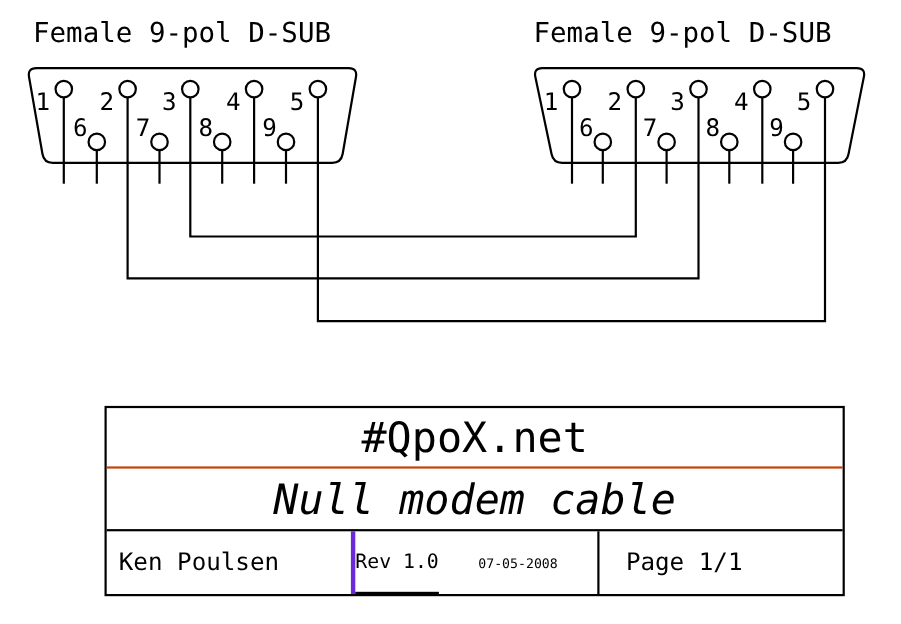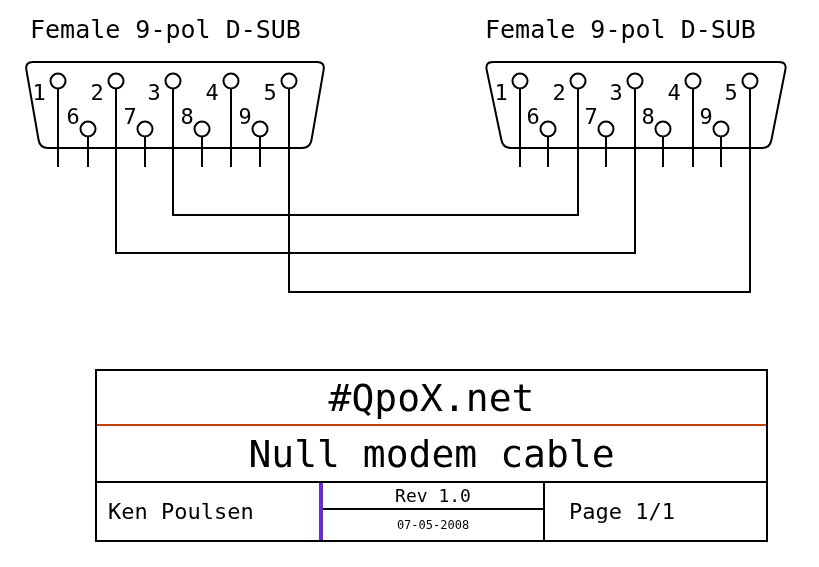--- a/index.html
+++ b/index.html
@@ -40,7 +40,7 @@
     border-bottom: 2px solid #000;
     box-sizing: border-box;
     display: flex; align-items: center; justify-content: center;
-    font-size: 38px; white-space: pre;
+    font-size: 38px; white-space: pre; font-style: italic;
   }
   .tb-row3 { flex: 1; display: flex; }
   .tb-author {

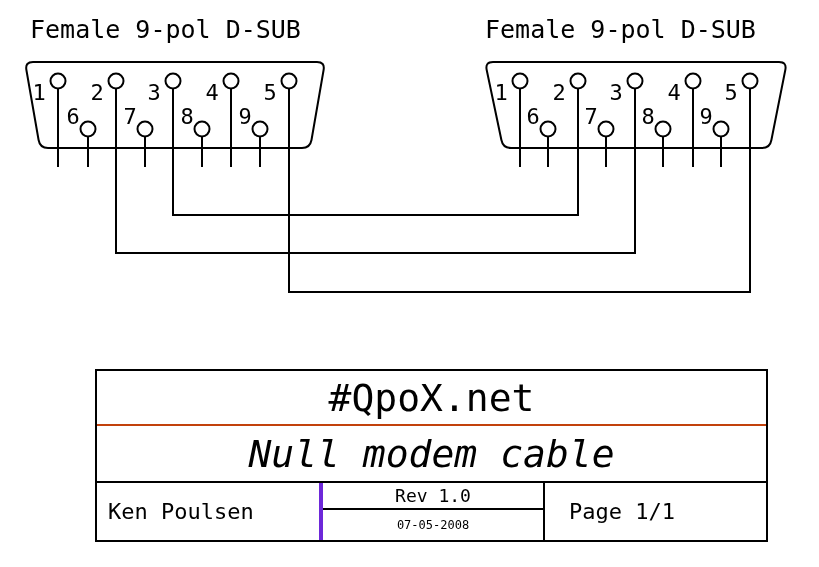--- a/index.html
+++ b/index.html
@@ -55,7 +55,7 @@
     flex: 0 0 222px;
     border-right: 2px solid #000;
     box-sizing: border-box;
-    display: flex; flex-direction: column;
+    display: flex; flex-direction: row;
   }
   .tb-rev {
     flex: 0 0 27px;

